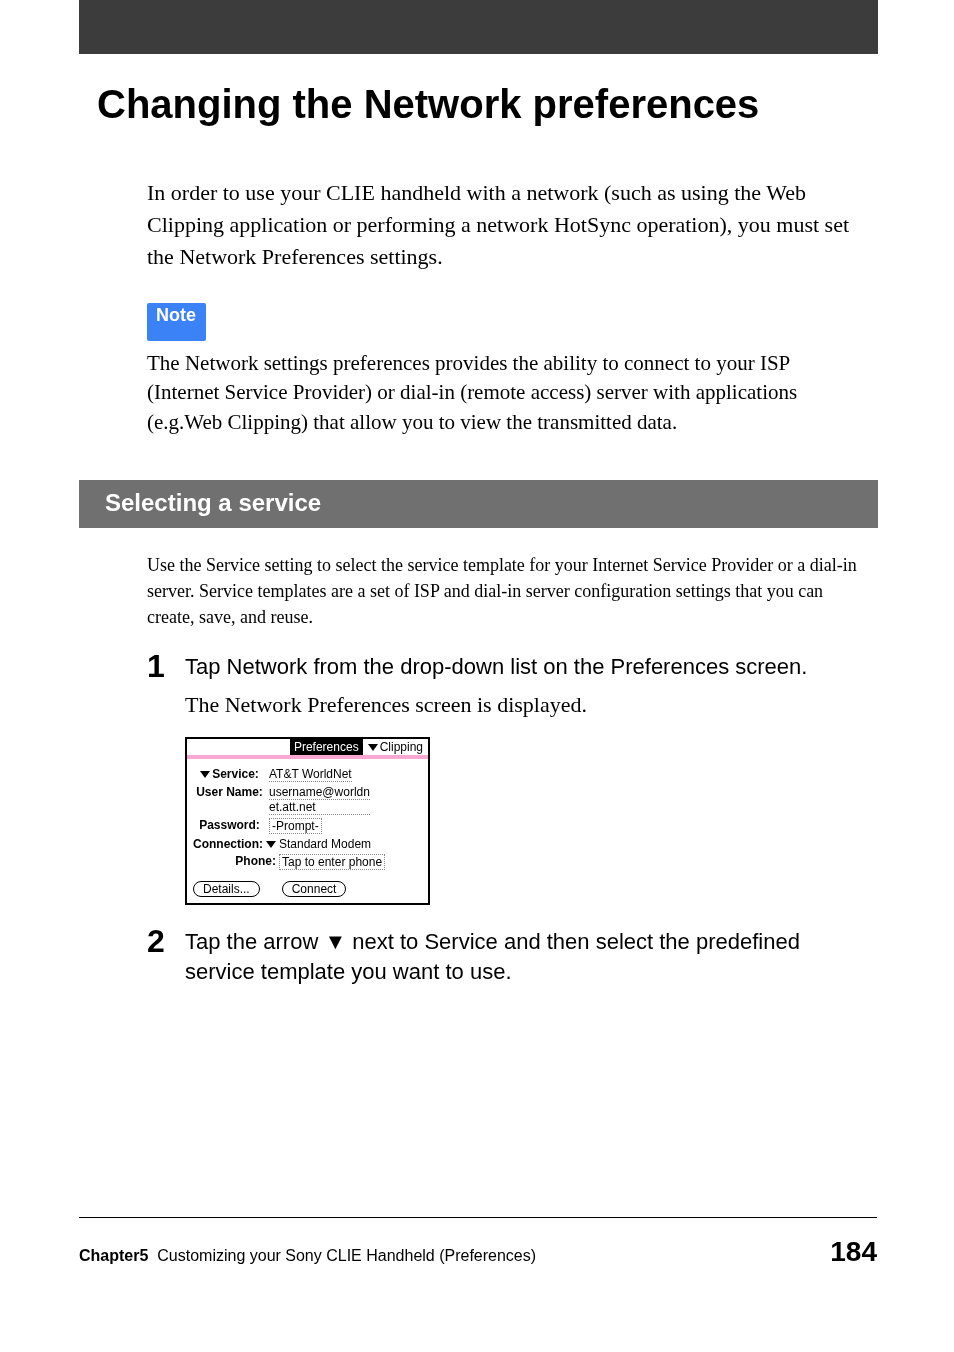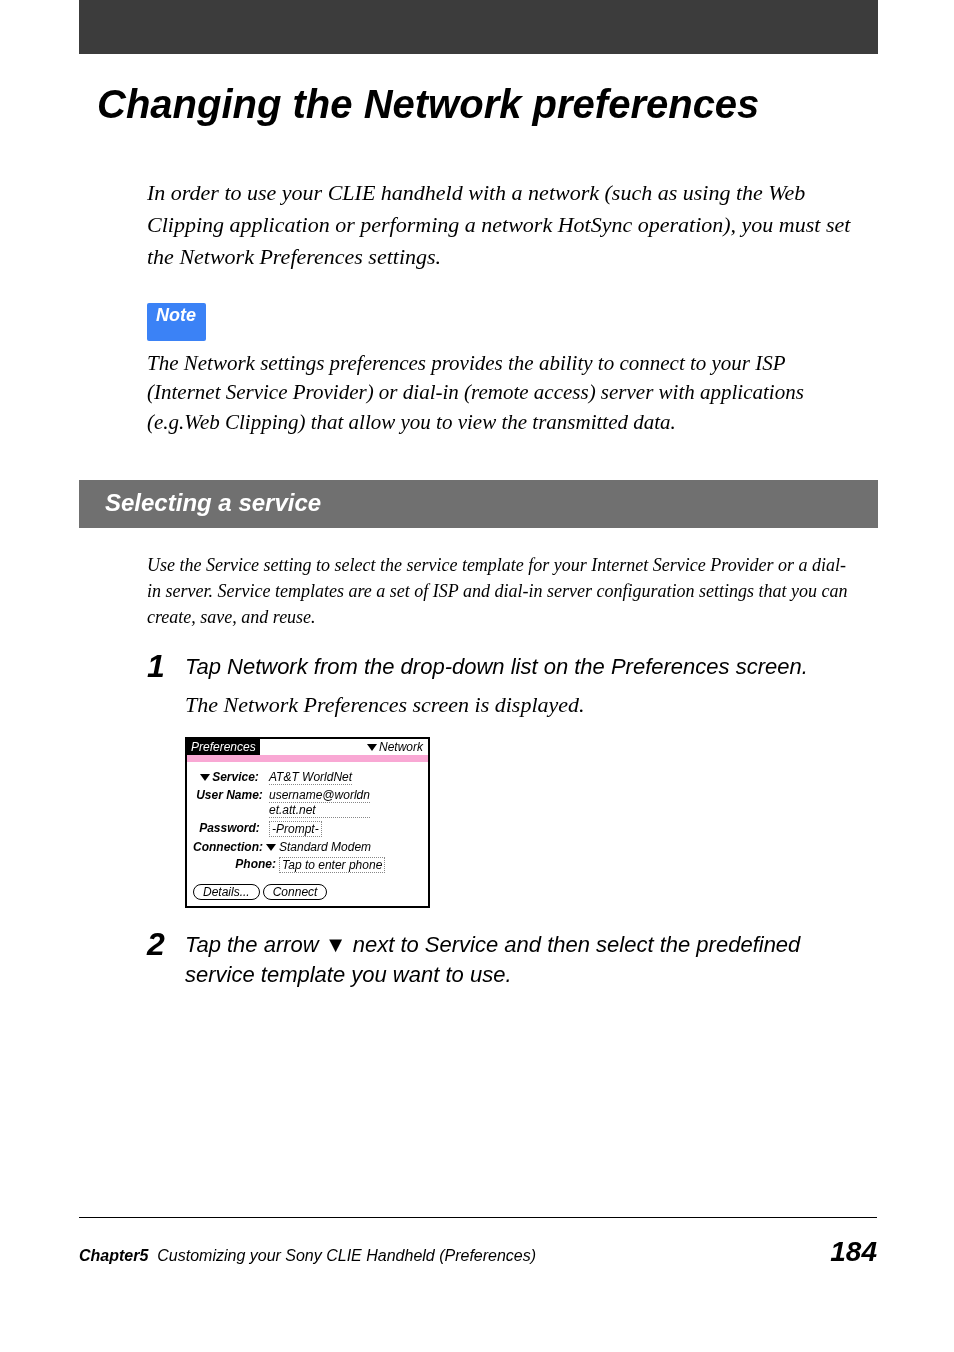--- a/index.html
+++ b/index.html
@@ -2,7 +2,7 @@
 <html><head>
 <meta charset="utf-8">
 <style>
-  * { margin:0; padding:0; box-sizing:border-box;font-style:italic; }
+  * { margin:0; padding:0; box-sizing:border-box; }
   body { width:954px; height:1352px; background:#fff; font-family:Georgia, 'Times New Roman', serif; color:#000; position:relative; }
   .topbar { position:absolute; top:0; left:79px; width:799px; height:54px; background:#3c3c3c; }
   .content { position:absolute; top:70px; left:79px; width:799px; }

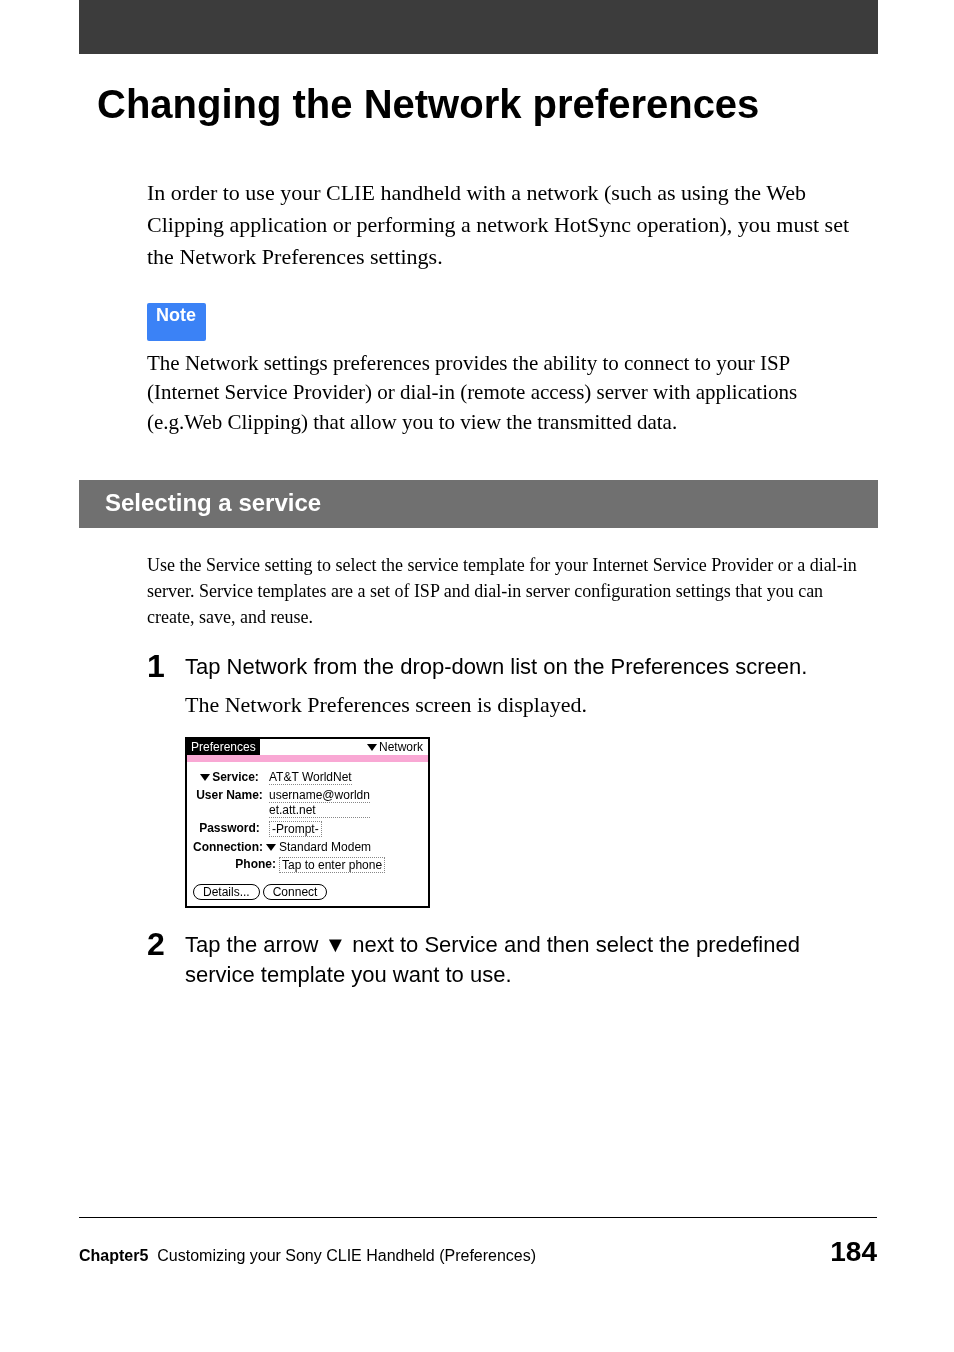--- a/index.html
+++ b/index.html
@@ -20,7 +20,7 @@
   
   .mock-wrap { margin:14px 0 22px 106px; }
   .mock { border:2px solid #000; width:245px; font-family:Arial,Helvetica,sans-serif; font-size:12px; padding:0; }
-  .mock-hdr { display:flex; justify-content:space-between; border-bottom:7px solid #f9a8d4; }
+  .mock-hdr { display:flex; justify-content:flex-end; border-bottom:4px solid #f9a8d4; }
   .mock-hdr .ptitle { background:#000; color:#fff; padding:1px 4px; font-size:12px; }
   .mock-hdr .pmenu { padding:1px 5px; font-size:12px; }
   .trid { display:inline-block; width:0; height:0; border-left:5px solid transparent; border-right:5px solid transparent; border-top:7px solid #000; vertical-align:middle; margin-right:2px; }

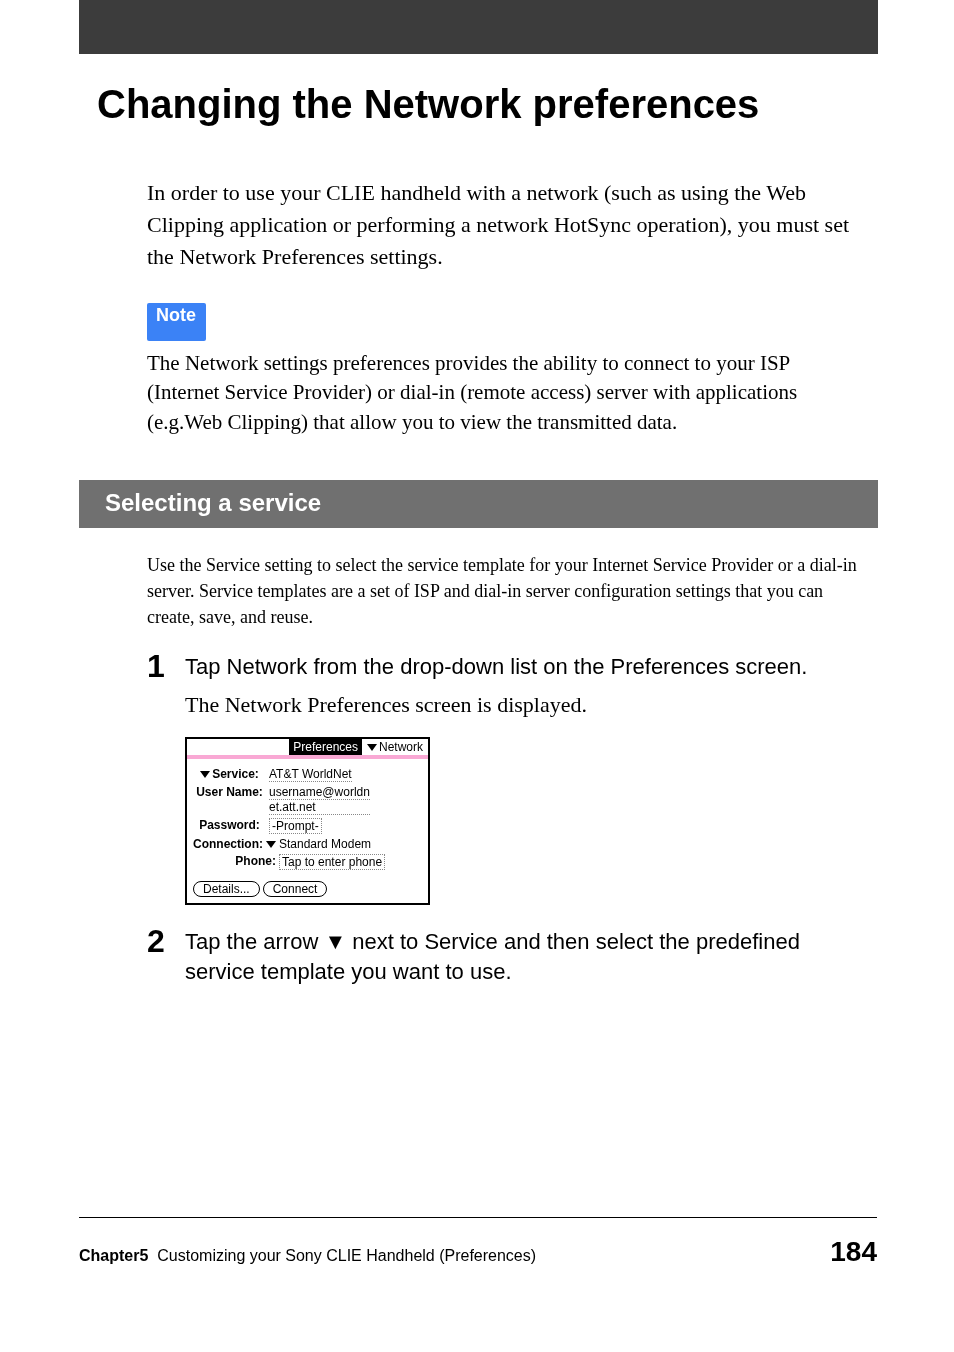--- a/index.html
+++ b/index.html
@@ -68,7 +68,7 @@
       <div class="mock-hdr">
         <span class="ptitle">Preferences</span>
         <span class="pmenu">
-          <span class="trid"></span><span>Network</span>
+          <span class="trid"></span><span>Clipping</span>
         </span>
       </div>
       <div class="mock-body">

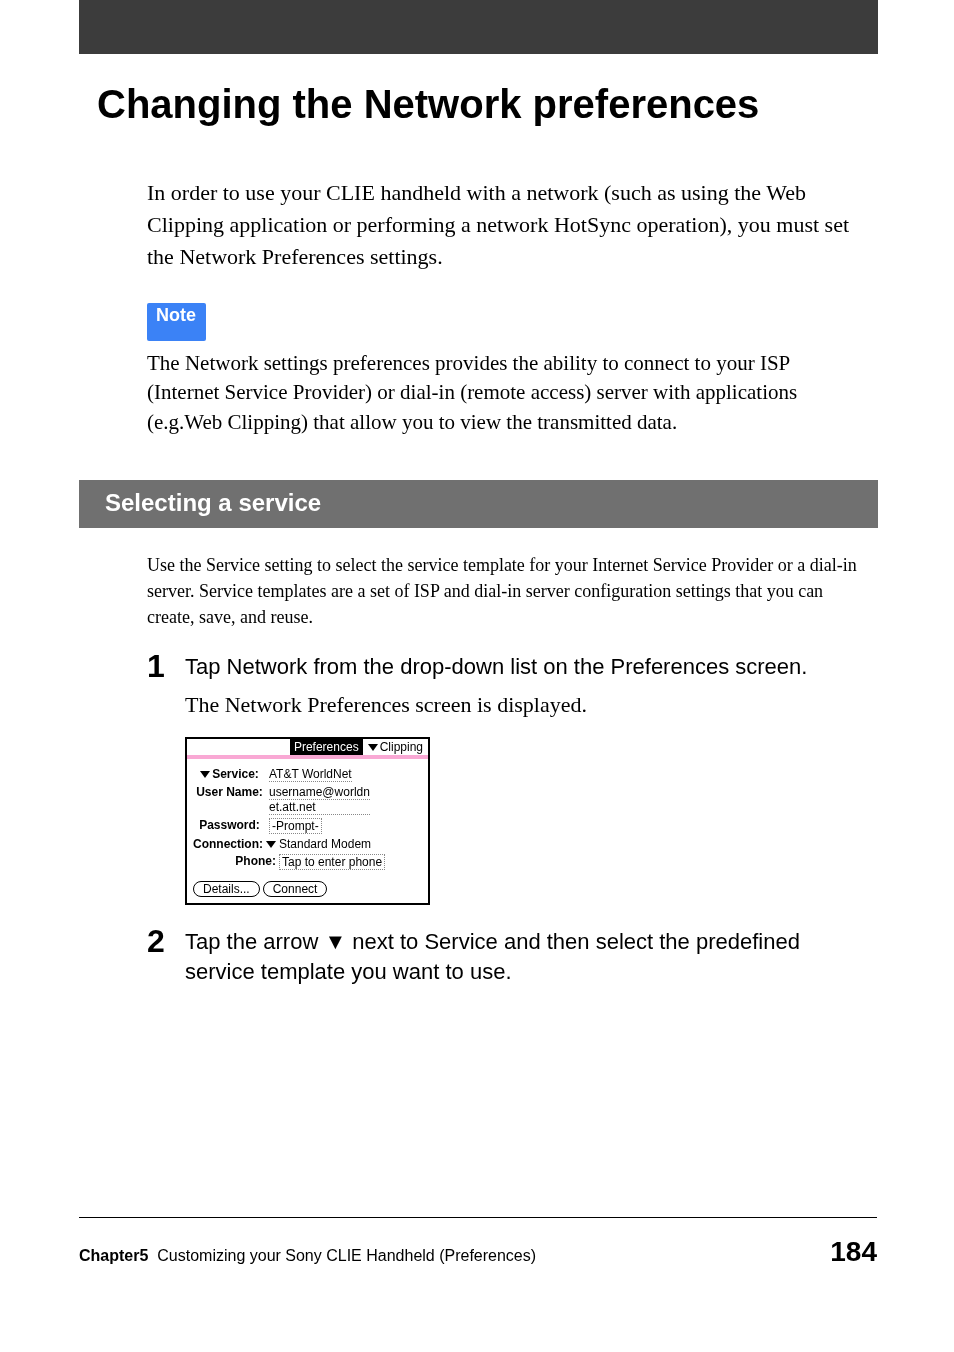--- a/index.html
+++ b/index.html
@@ -30,7 +30,7 @@
   .mrow .mval { font-size:12px; }
   .dotted { border-bottom:1px dotted #888; }
   .boxv { border:1px dotted #888; padding:0 2px; display:inline-block; }
-  .mbtns { display:flex; gap:3px; padding:4px 6px 6px; }
+  .mbtns { display:flex; gap:22px; padding:4px 6px 6px; }
   .mbtn { border:1px solid #000; border-radius:9px; padding:0 9px; font-size:12px; background:#fff; }
   .footer { position:absolute; left:79px; right:77px; bottom:84px; border-top:1px solid #000; padding-top:18px; display:flex; justify-content:space-between; align-items:baseline; font-family:Arial,Helvetica,sans-serif; }
   .footer .fl { font-size:16px; }

